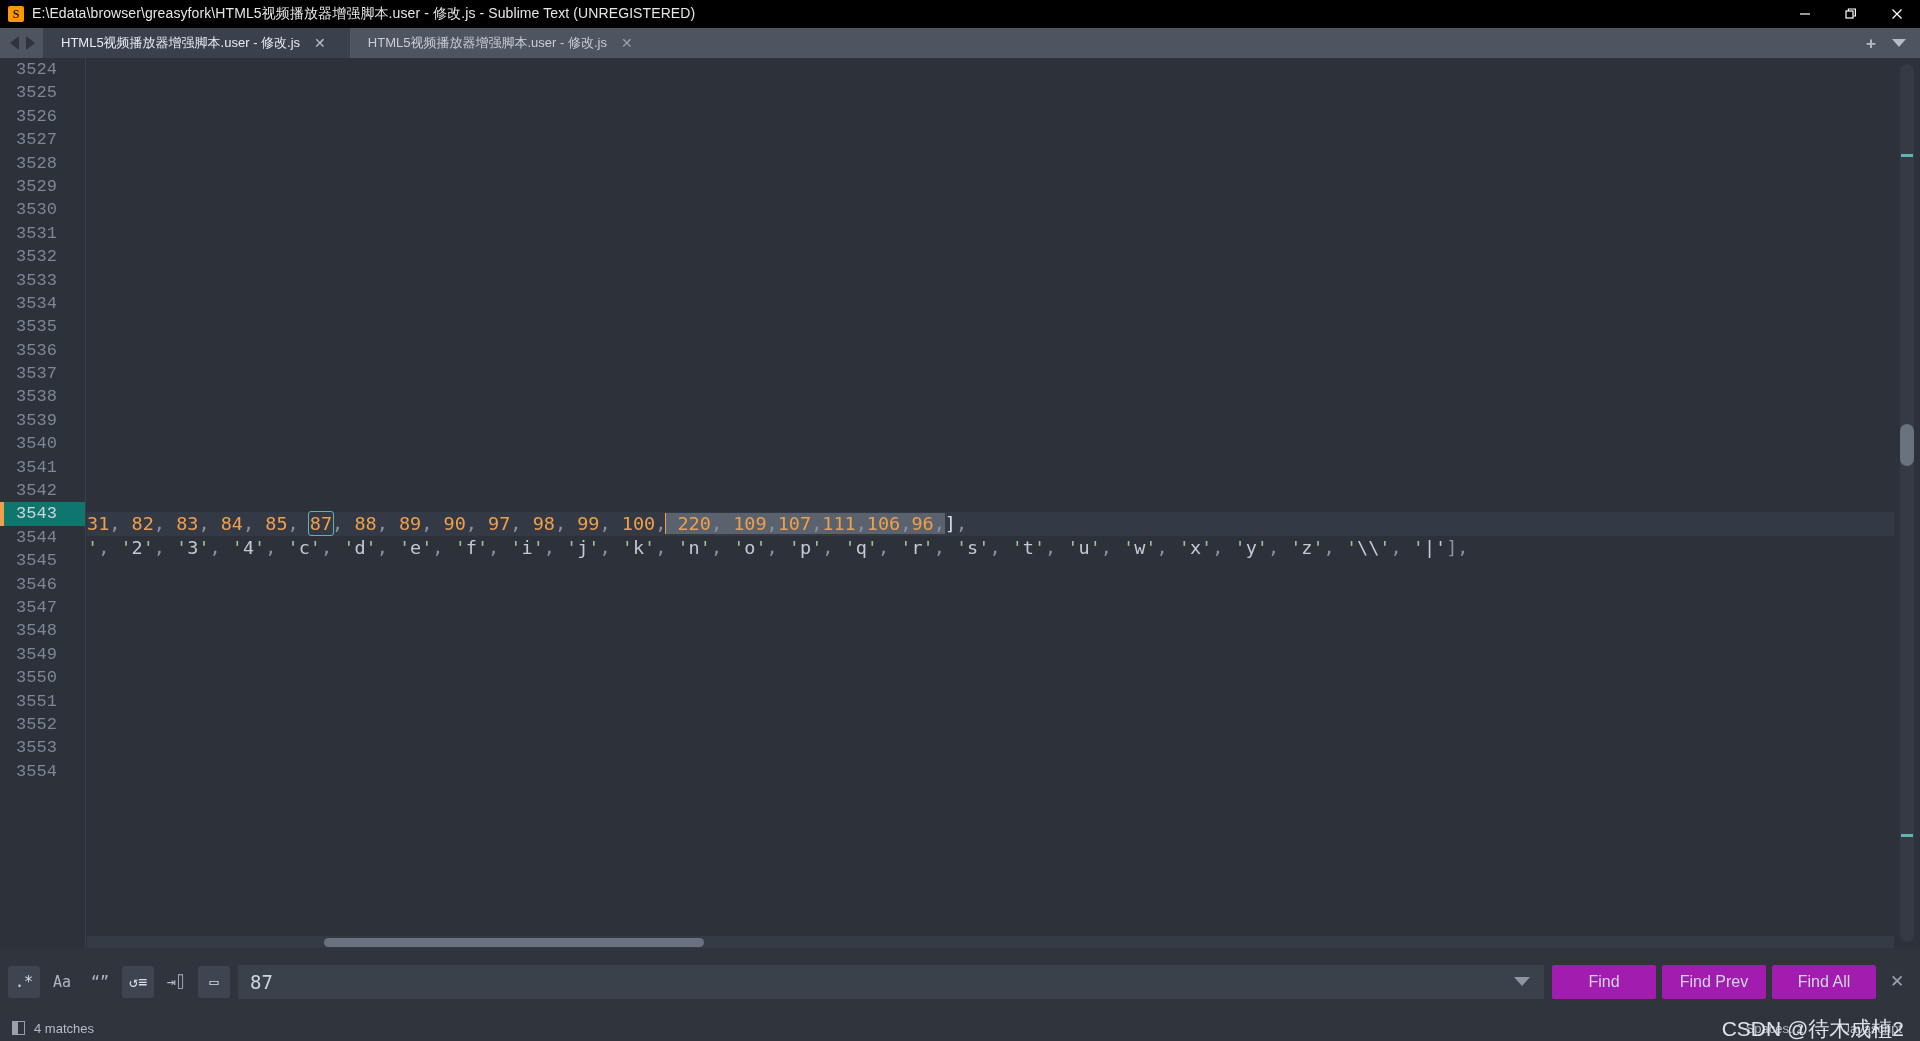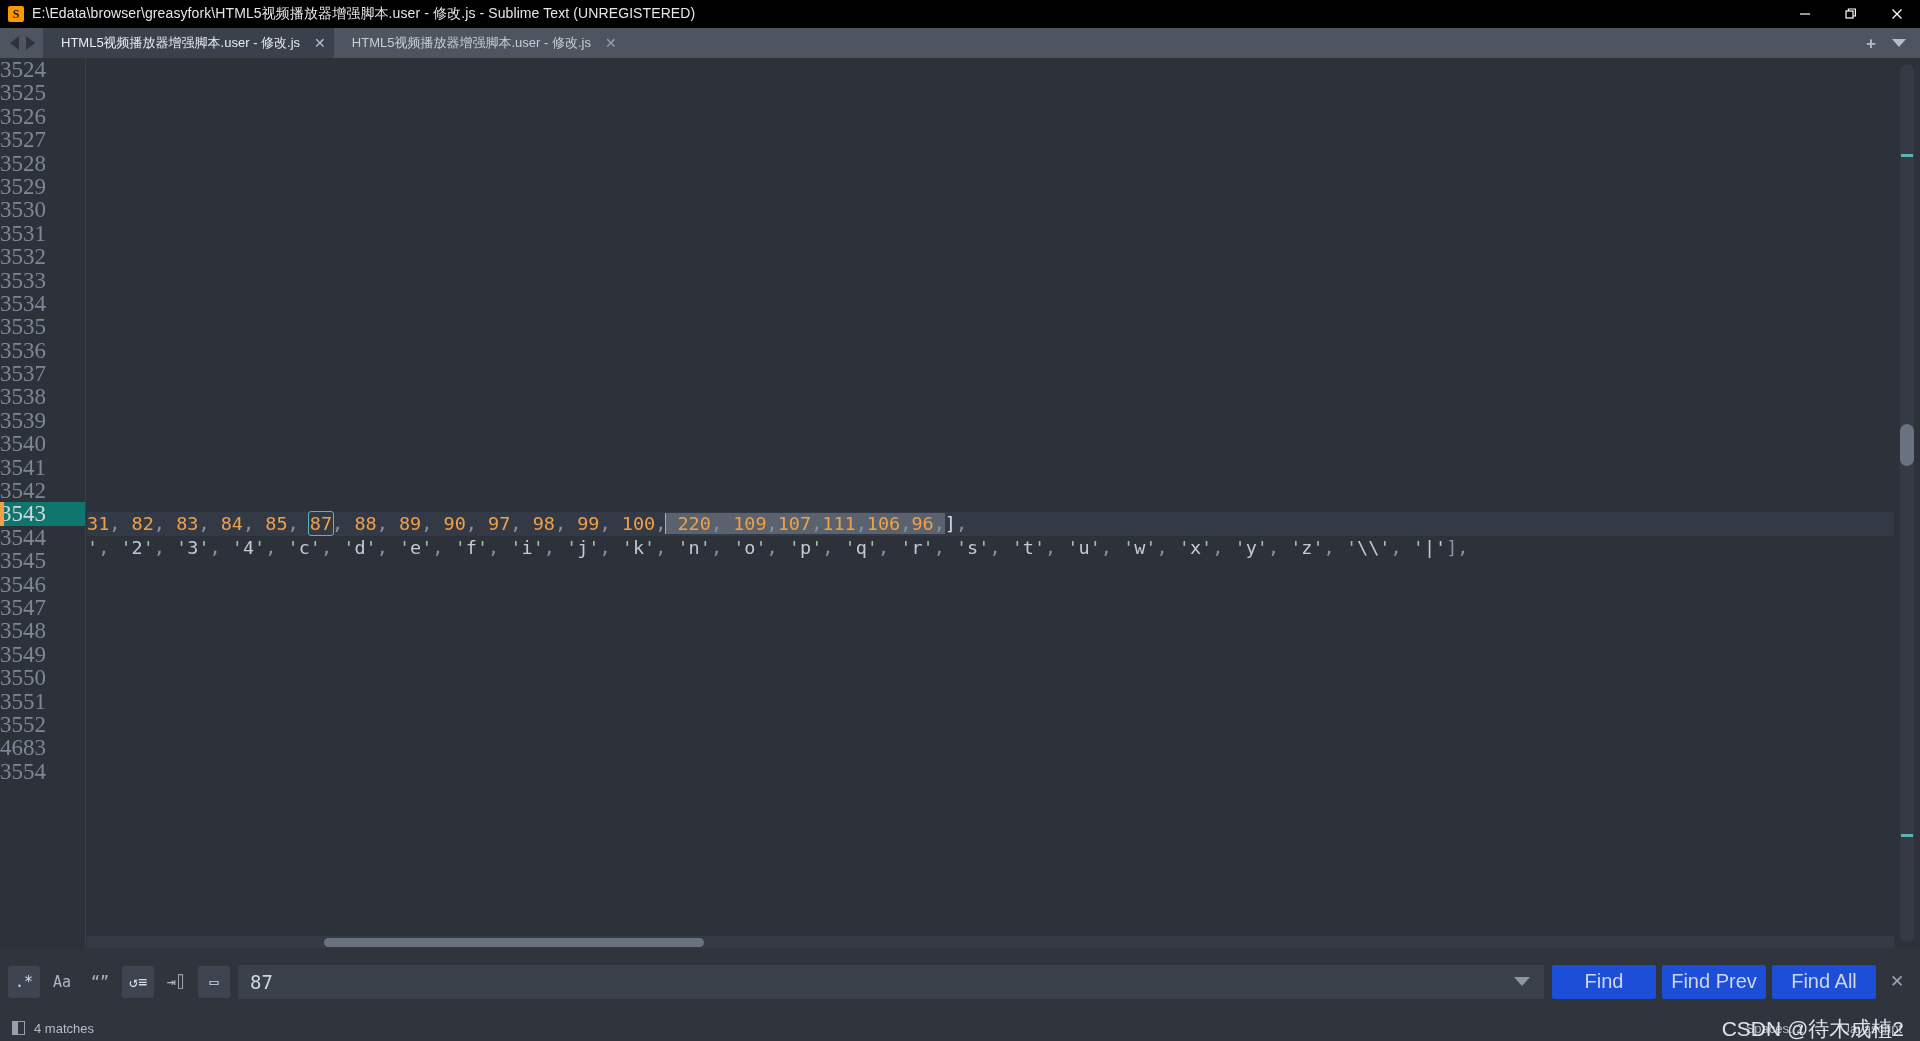--- a/index.html
+++ b/index.html
@@ -43,7 +43,7 @@
   .tab-arrow.left{ border-top:7px solid transparent;border-bottom:7px solid transparent;border-right:9px solid #2f333a;}
   .tab-arrow.right{ border-top:7px solid transparent;border-bottom:7px solid transparent;border-left:9px solid #2f333a;}
   .tab{
-    display:flex;align-items:center; padding:0 8px 0 18px; gap:14px;
+    display:flex;align-items:center; padding:0 24px 0 18px; gap:14px;
     font-size:13px; color:#c9ced6; white-space:nowrap; cursor:default;
     max-width:420px;
   }

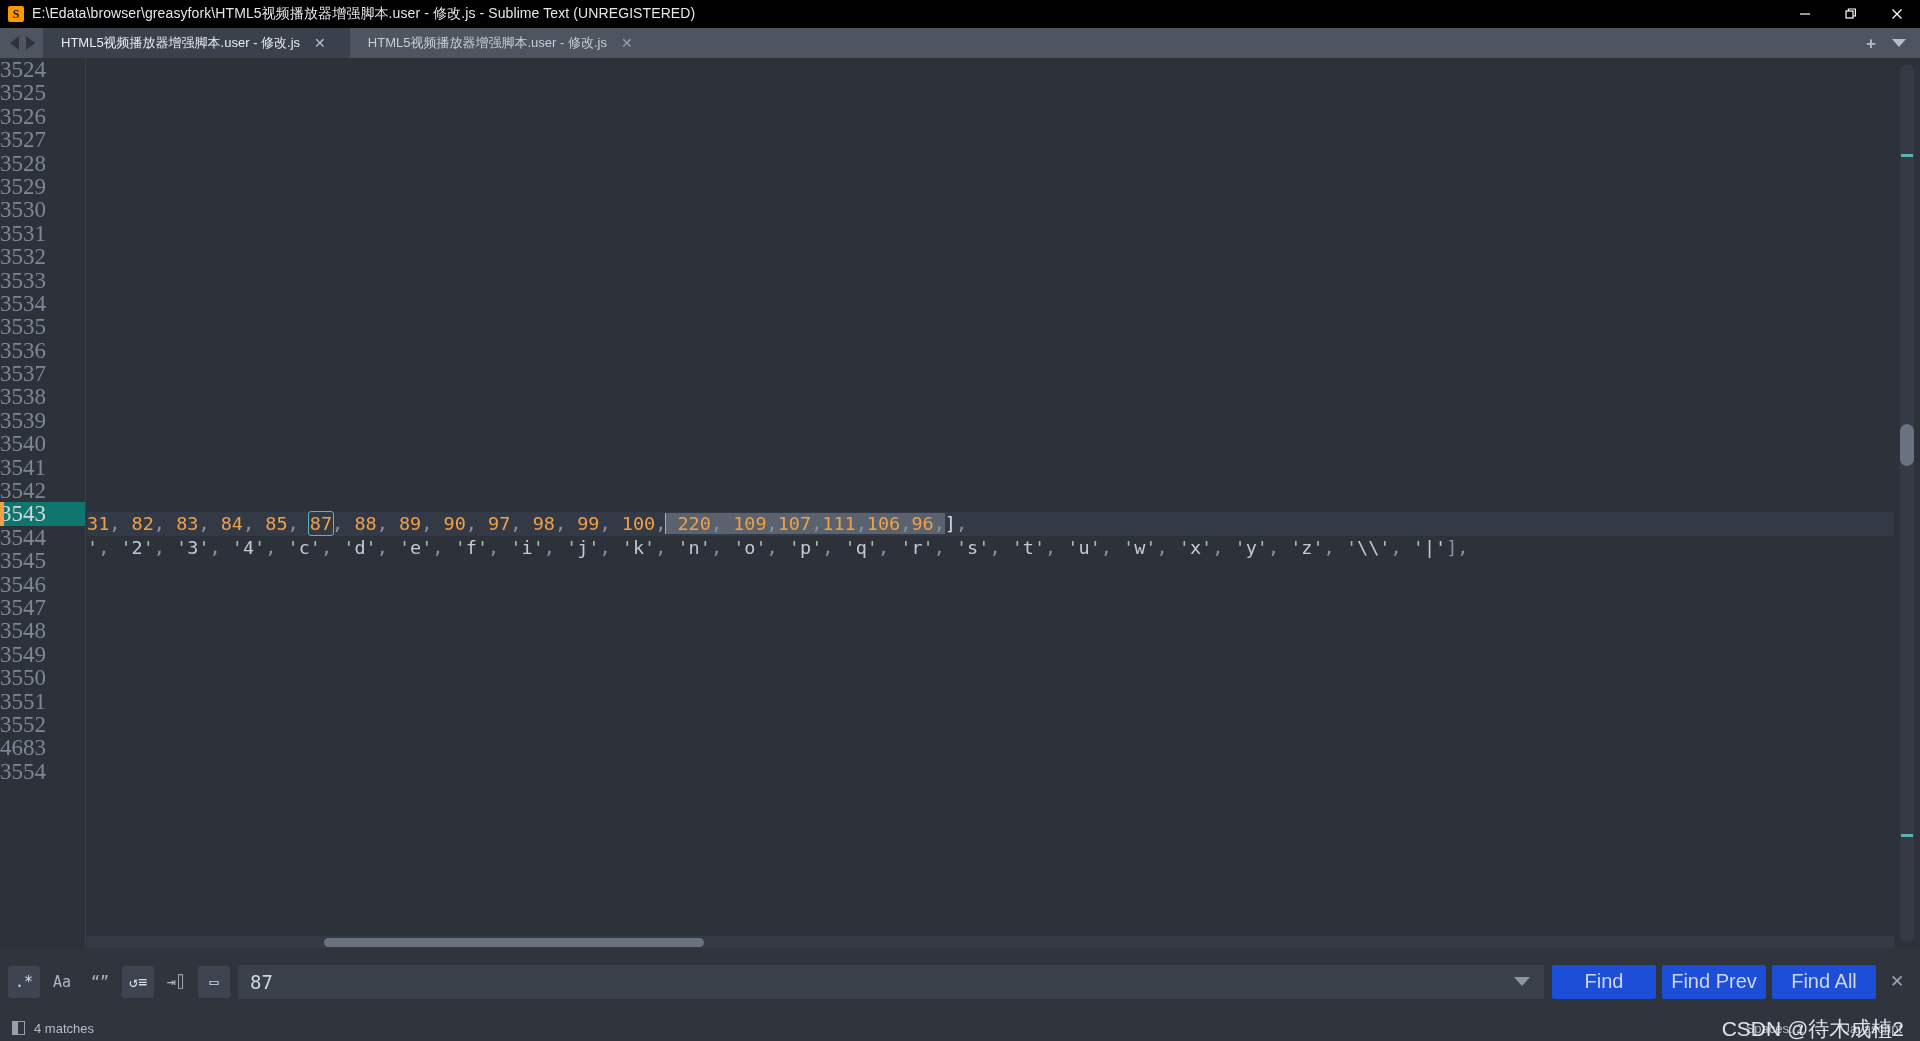--- a/index.html
+++ b/index.html
@@ -66,8 +66,8 @@
     background:#2c313a; border-right:1px solid #3a414c;
   }
   .gutter-line{
-    height:23.4px; line-height:23.4px; text-align:left; padding-right:12px;
-    font-family:Liberation Serif, serif; font-size:23px; color:#7d8795;
+    height:23.4px; line-height:23.4px; text-align:center; padding-right:12px;
+    font-family:Liberation Mono, monospace; font-size:17px; color:#7d8795;
   }
   .gutter-line.active{ color:#cfd6df; background:#0f766e; }
   .gutter-line.active::before{

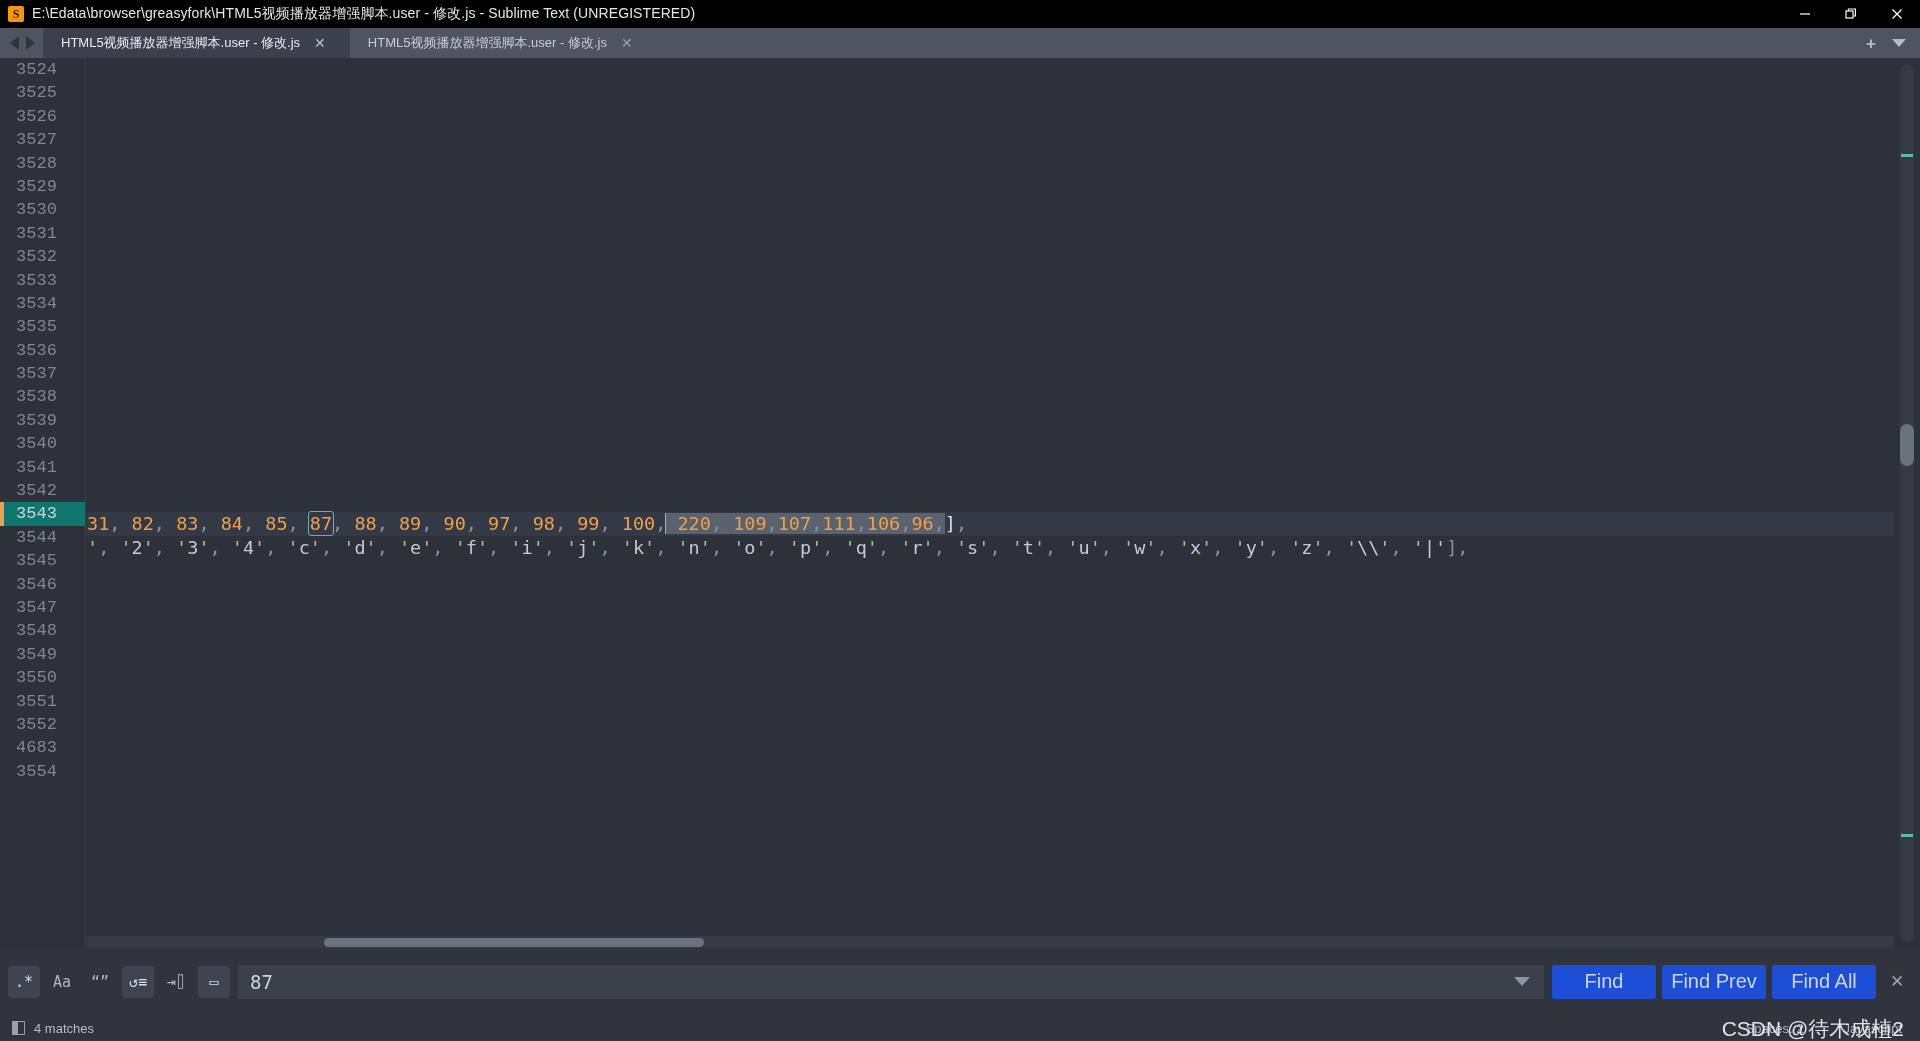--- a/index.html
+++ b/index.html
@@ -243,7 +243,7 @@
       <div class="gutter-line">3550</div>
       <div class="gutter-line">3551</div>
       <div class="gutter-line">3552</div>
-      <div class="gutter-line">4683</div>
+      <div class="gutter-line">3553</div>
       <div class="gutter-line">3554</div>
     </div>
 

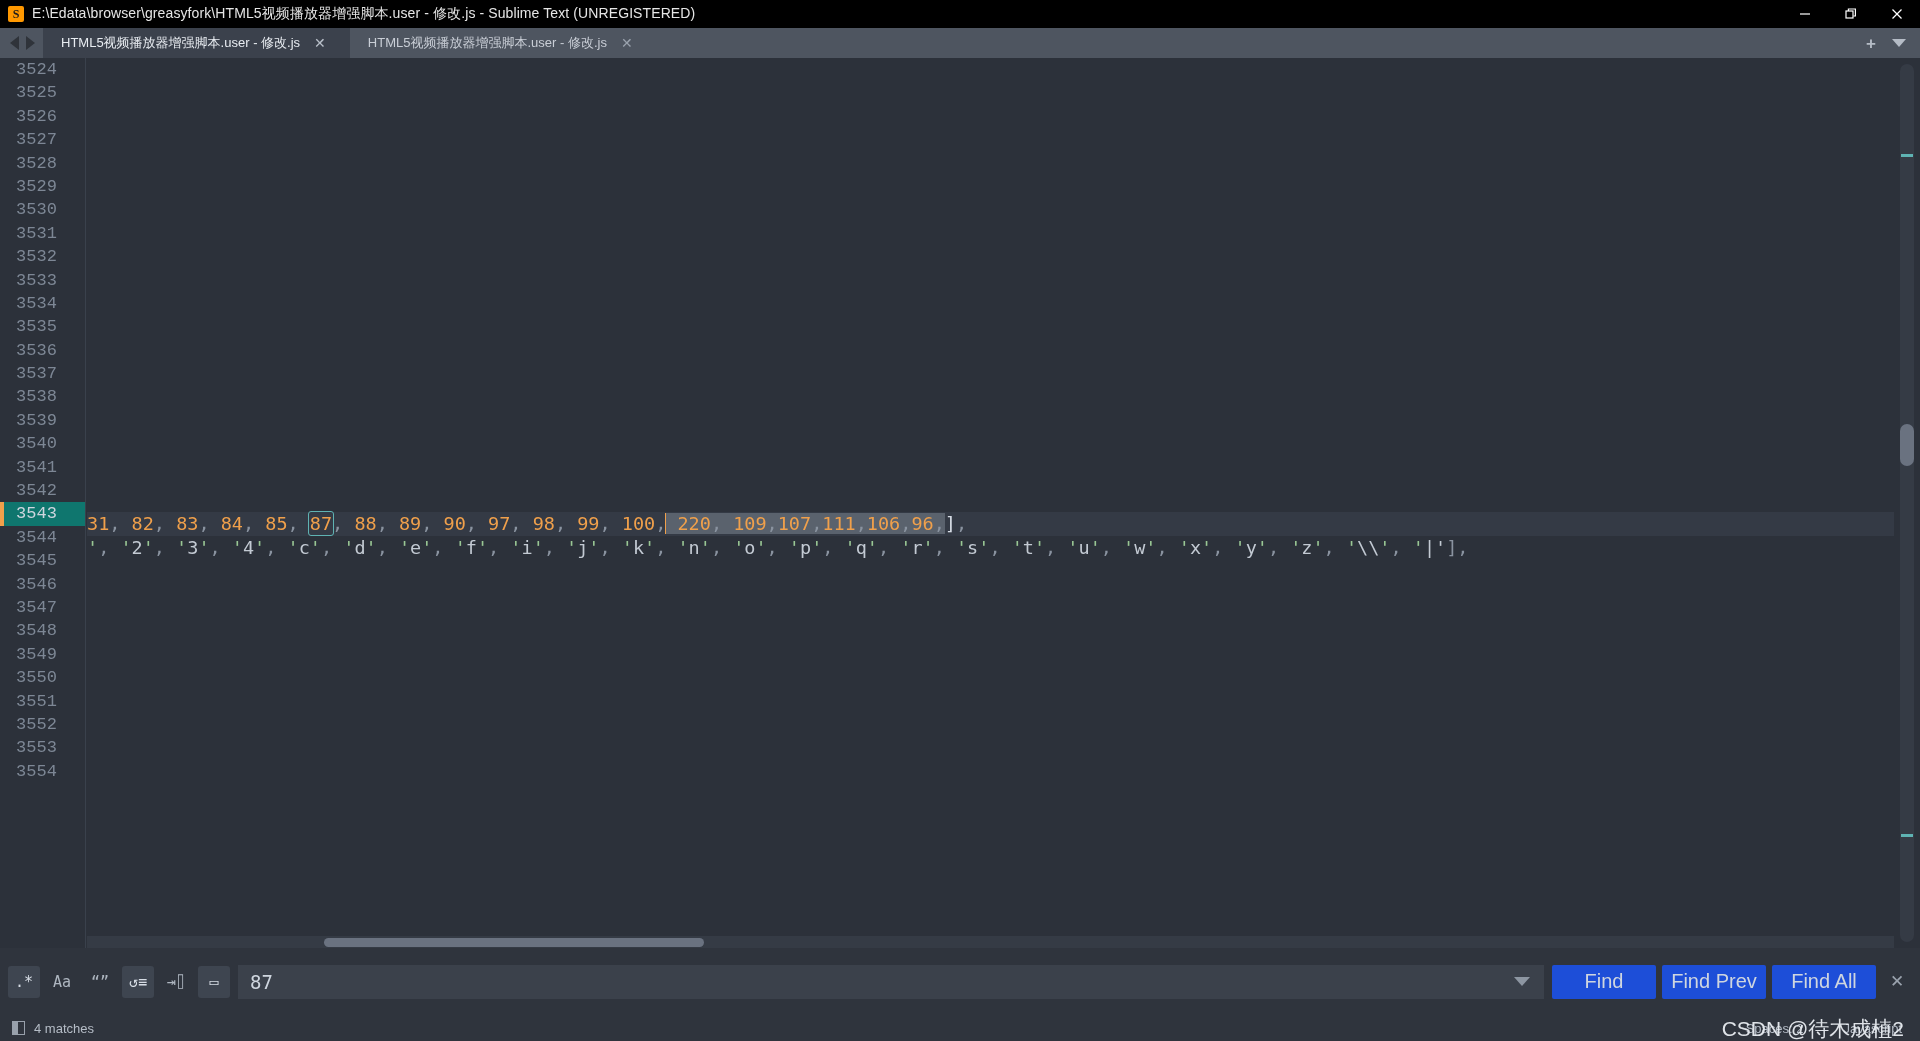--- a/index.html
+++ b/index.html
@@ -142,8 +142,8 @@
   .dd-caret{ width:0;height:0;border-left:8px solid transparent;border-right:8px solid transparent;border-top:9px solid #8d96a2;}
   .fb-actions{ display:flex; align-items:center; gap:6px; margin-left:8px;}
   .fb-action{
-    width:104px;height:34px; background:#1d4ed8; color:#cfd6df;
-    display:flex;align-items:center;justify-content:center; font-size:20px;
+    width:104px;height:34px; background:#a21caf; color:#cfd6df;
+    display:flex;align-items:center;justify-content:center; font-size:16px;
     border-radius:2px;
   }
   .fb-close{ width:30px; color:#9aa2ad; font-size:17px; text-align:center; margin-left:6px;}

